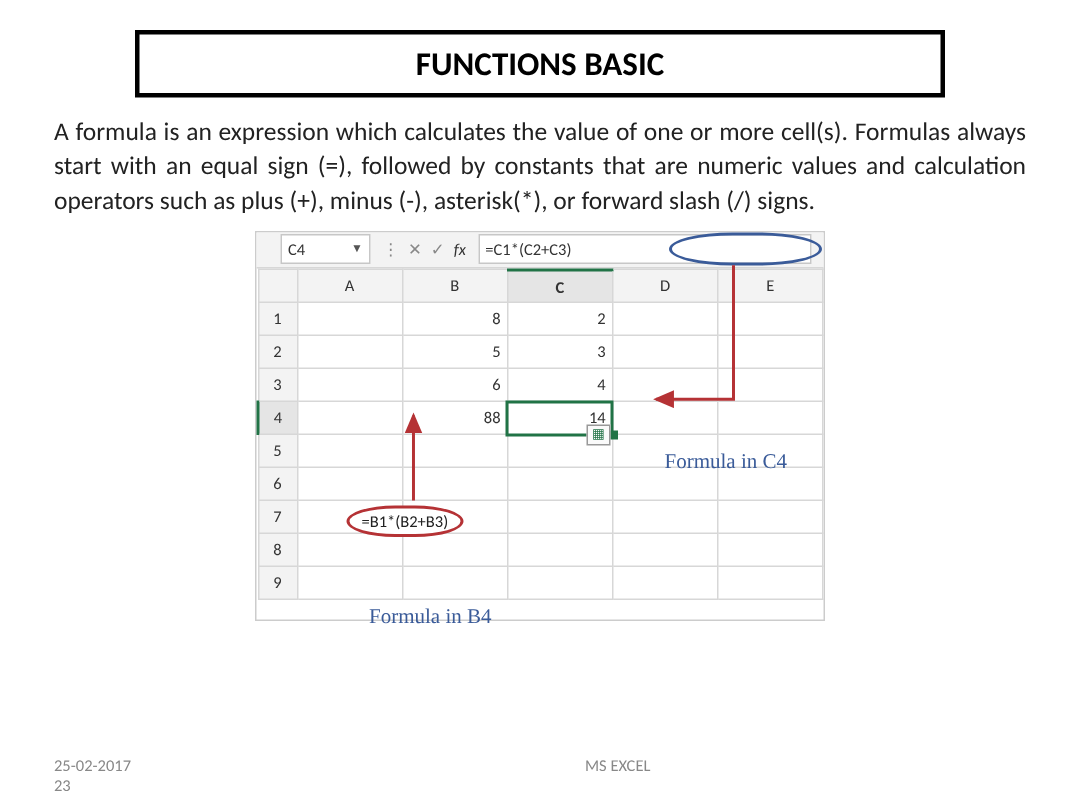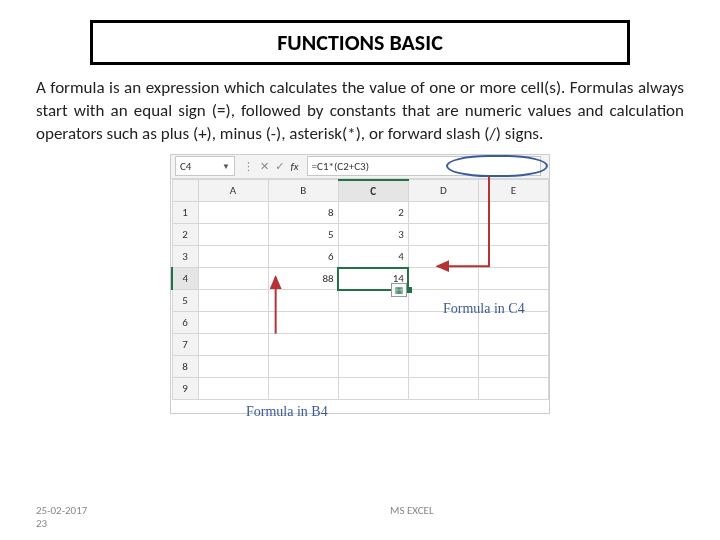--- a/index.html
+++ b/index.html
@@ -50,7 +50,7 @@
     height: 20px;
     border: 1px solid #c7c7c7;
     background: #fff;
-    margin-left: 4px;
+    margin-left: 16px;
     padding: 0 4px;
     display: flex;
     align-items: center;

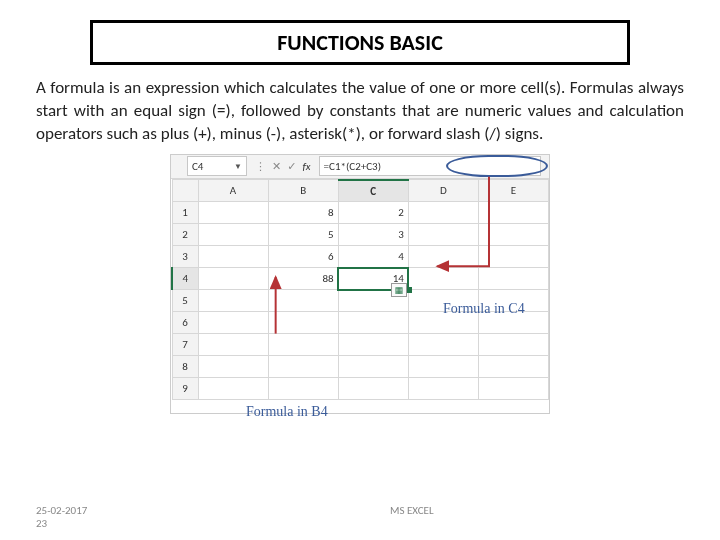--- a/index.html
+++ b/index.html
@@ -286,6 +286,7 @@
 
   <div style="position:absolute; left:275px; top:0px; width:102px; height:22px; border:2px solid #3a5b99; border-radius:50%/60%; pointer-events:none;"></div>
 
+  <div class="callout" style="left:60px; top:182px;">=B1*(B2+B3)</div>
 
   <div class="anno-label" style="left:272px; top:102px;">Formula in C4</div>
   <div class="anno-label" style="left:75px; top:205px;">Formula in B4</div>

